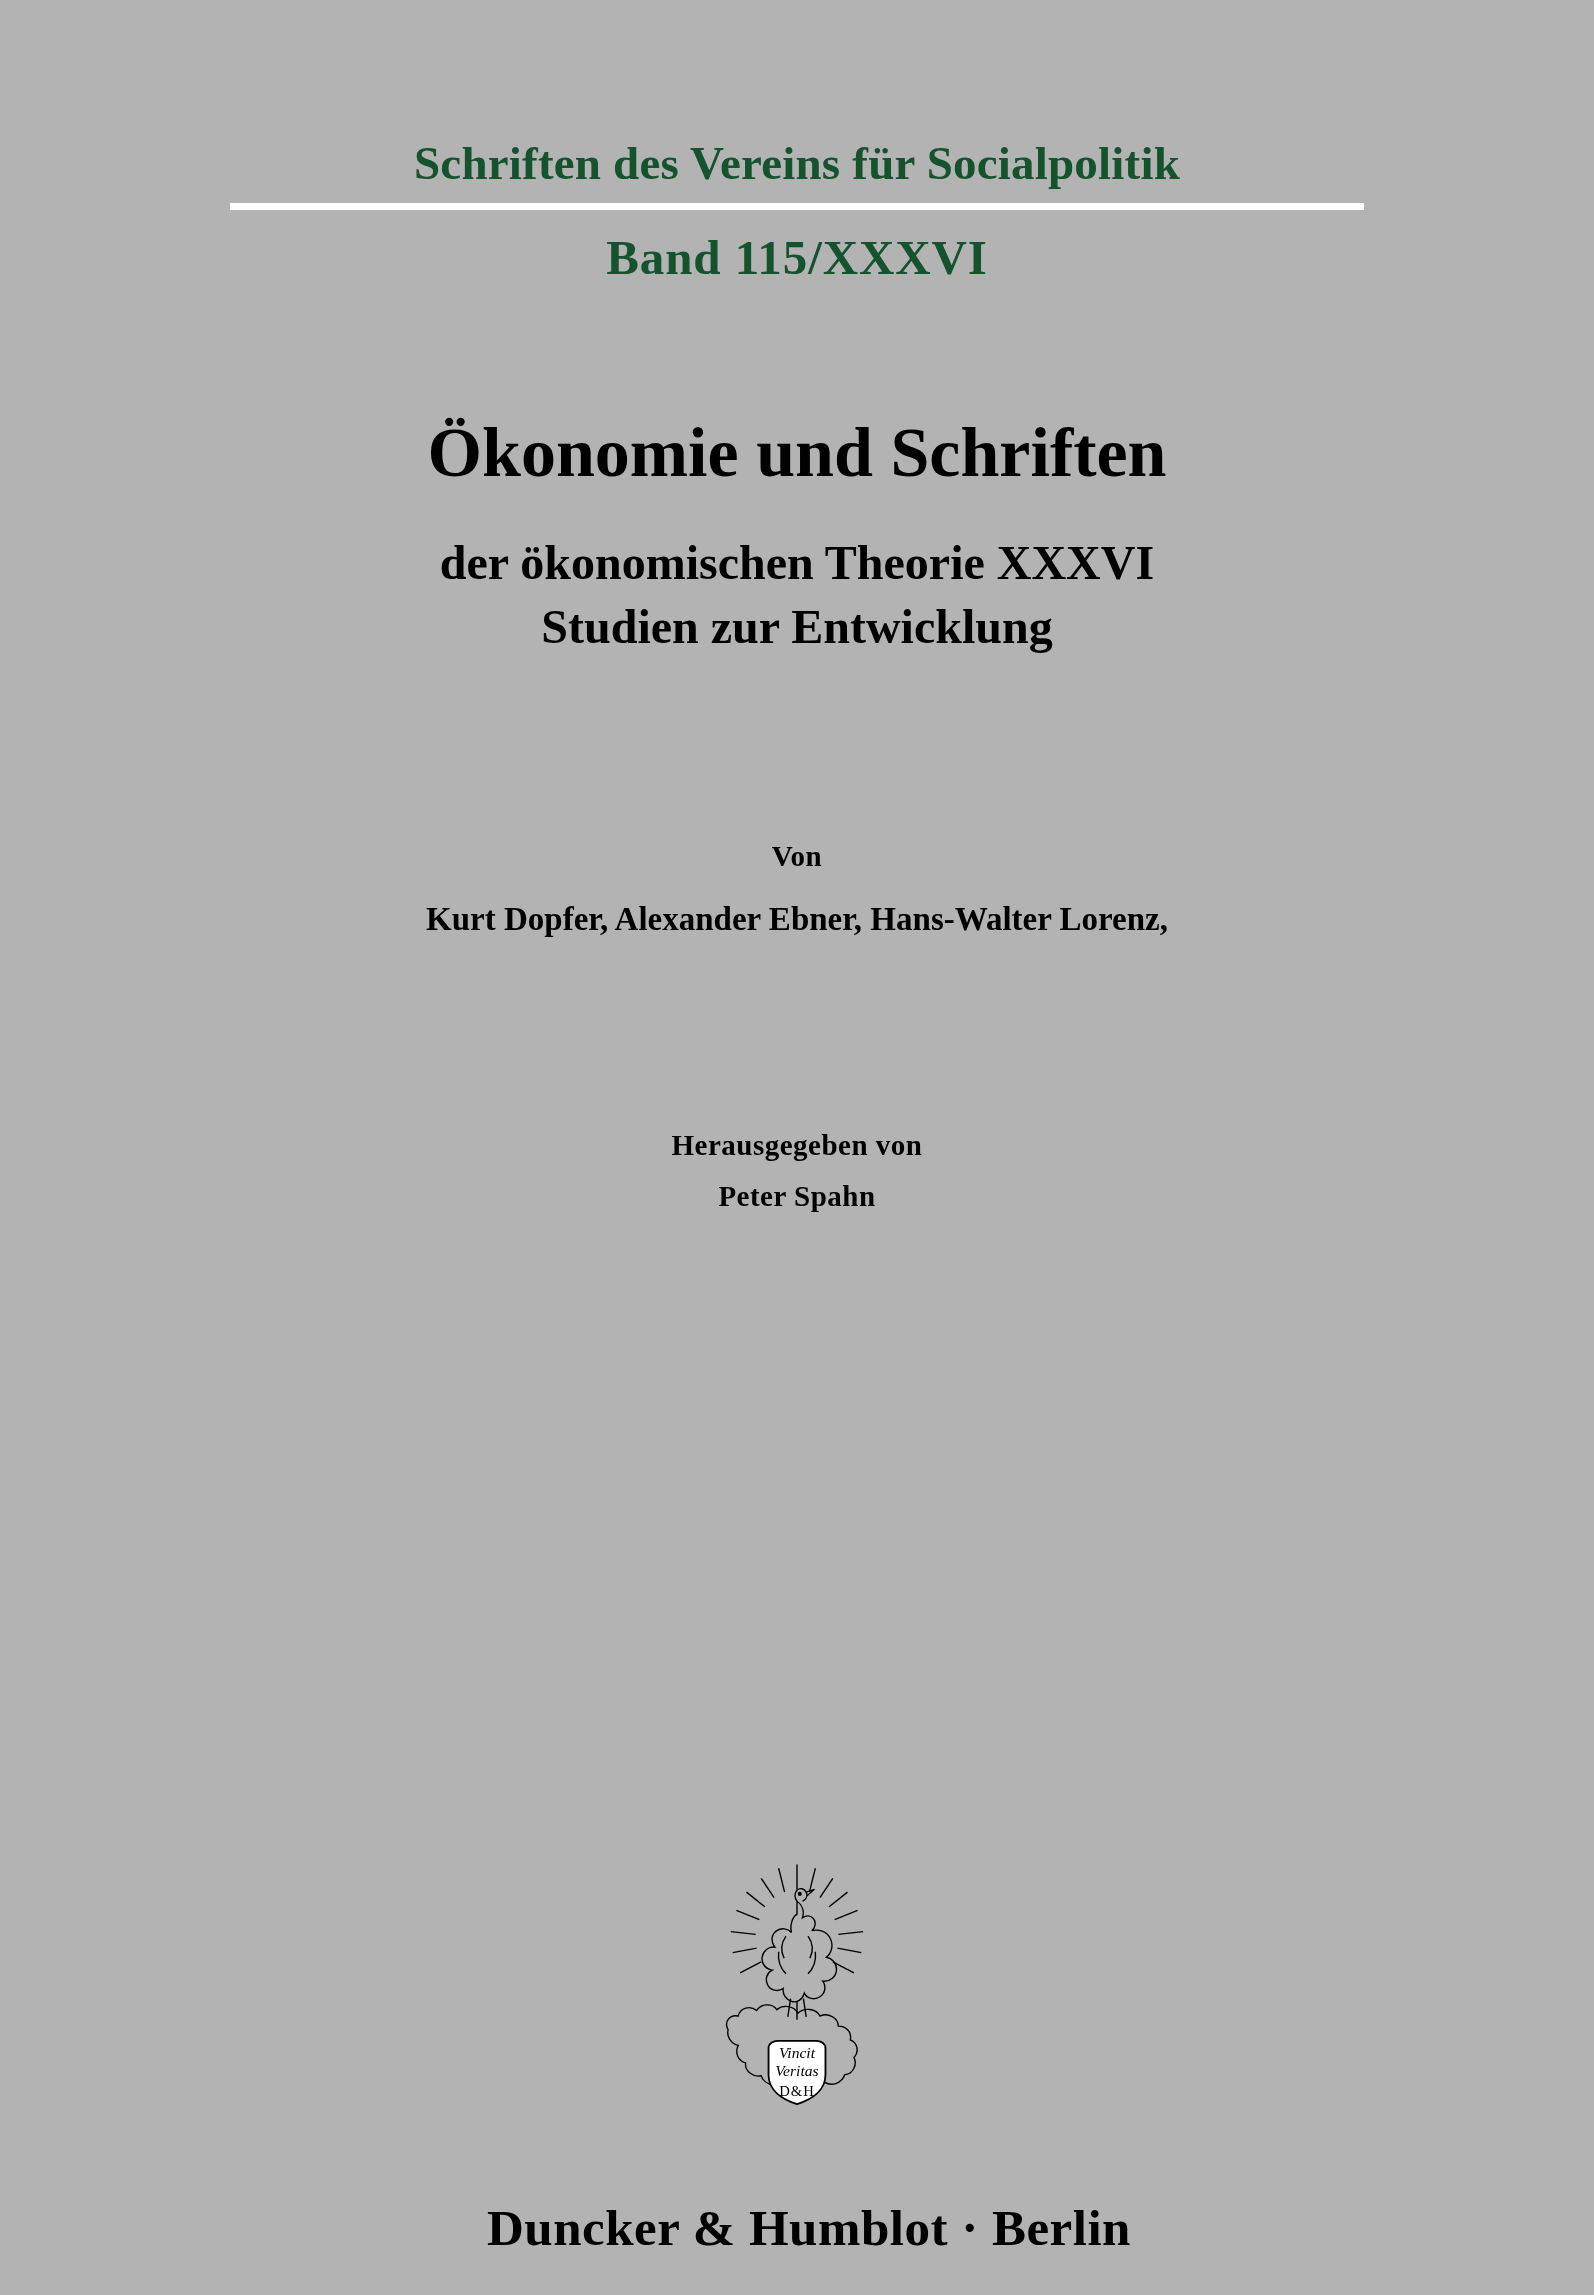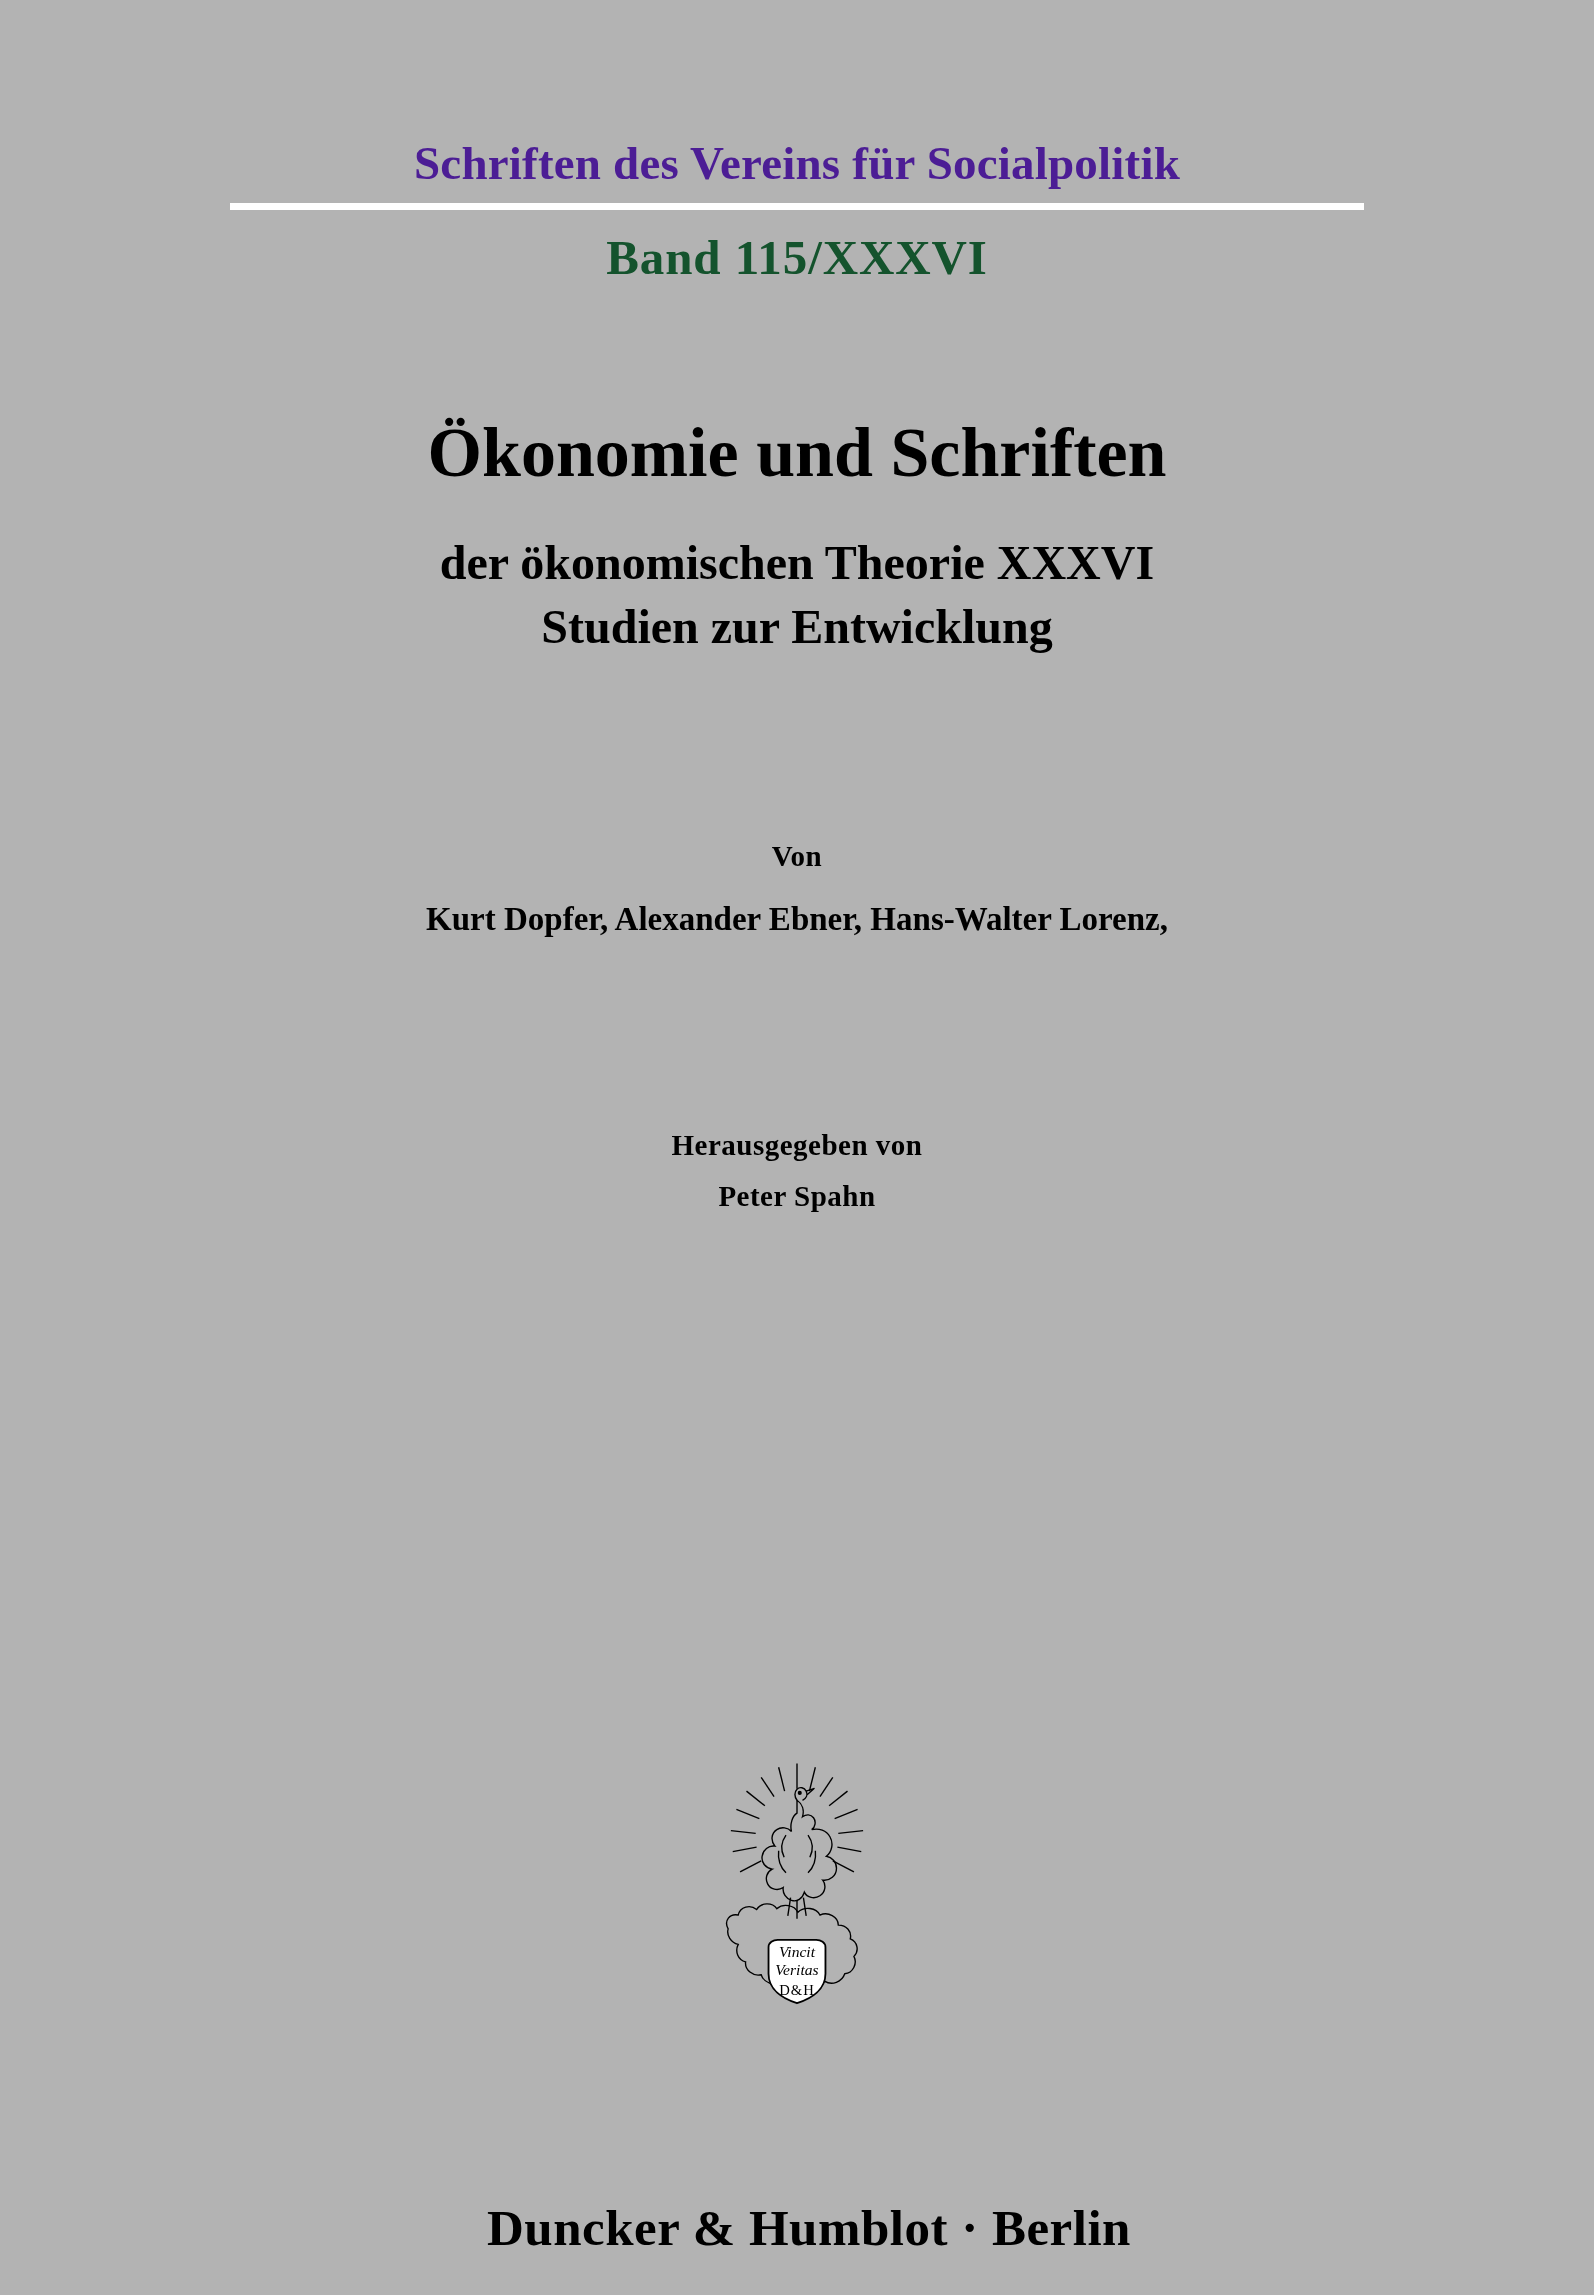--- a/index.html
+++ b/index.html
@@ -31,7 +31,7 @@
     font-weight: bold;
     font-size: 47px;
     letter-spacing: 0.2px;
-    color: #4c1d95;
+    color: #14532d;
     line-height: 1.1;
   }
   .series-rule {

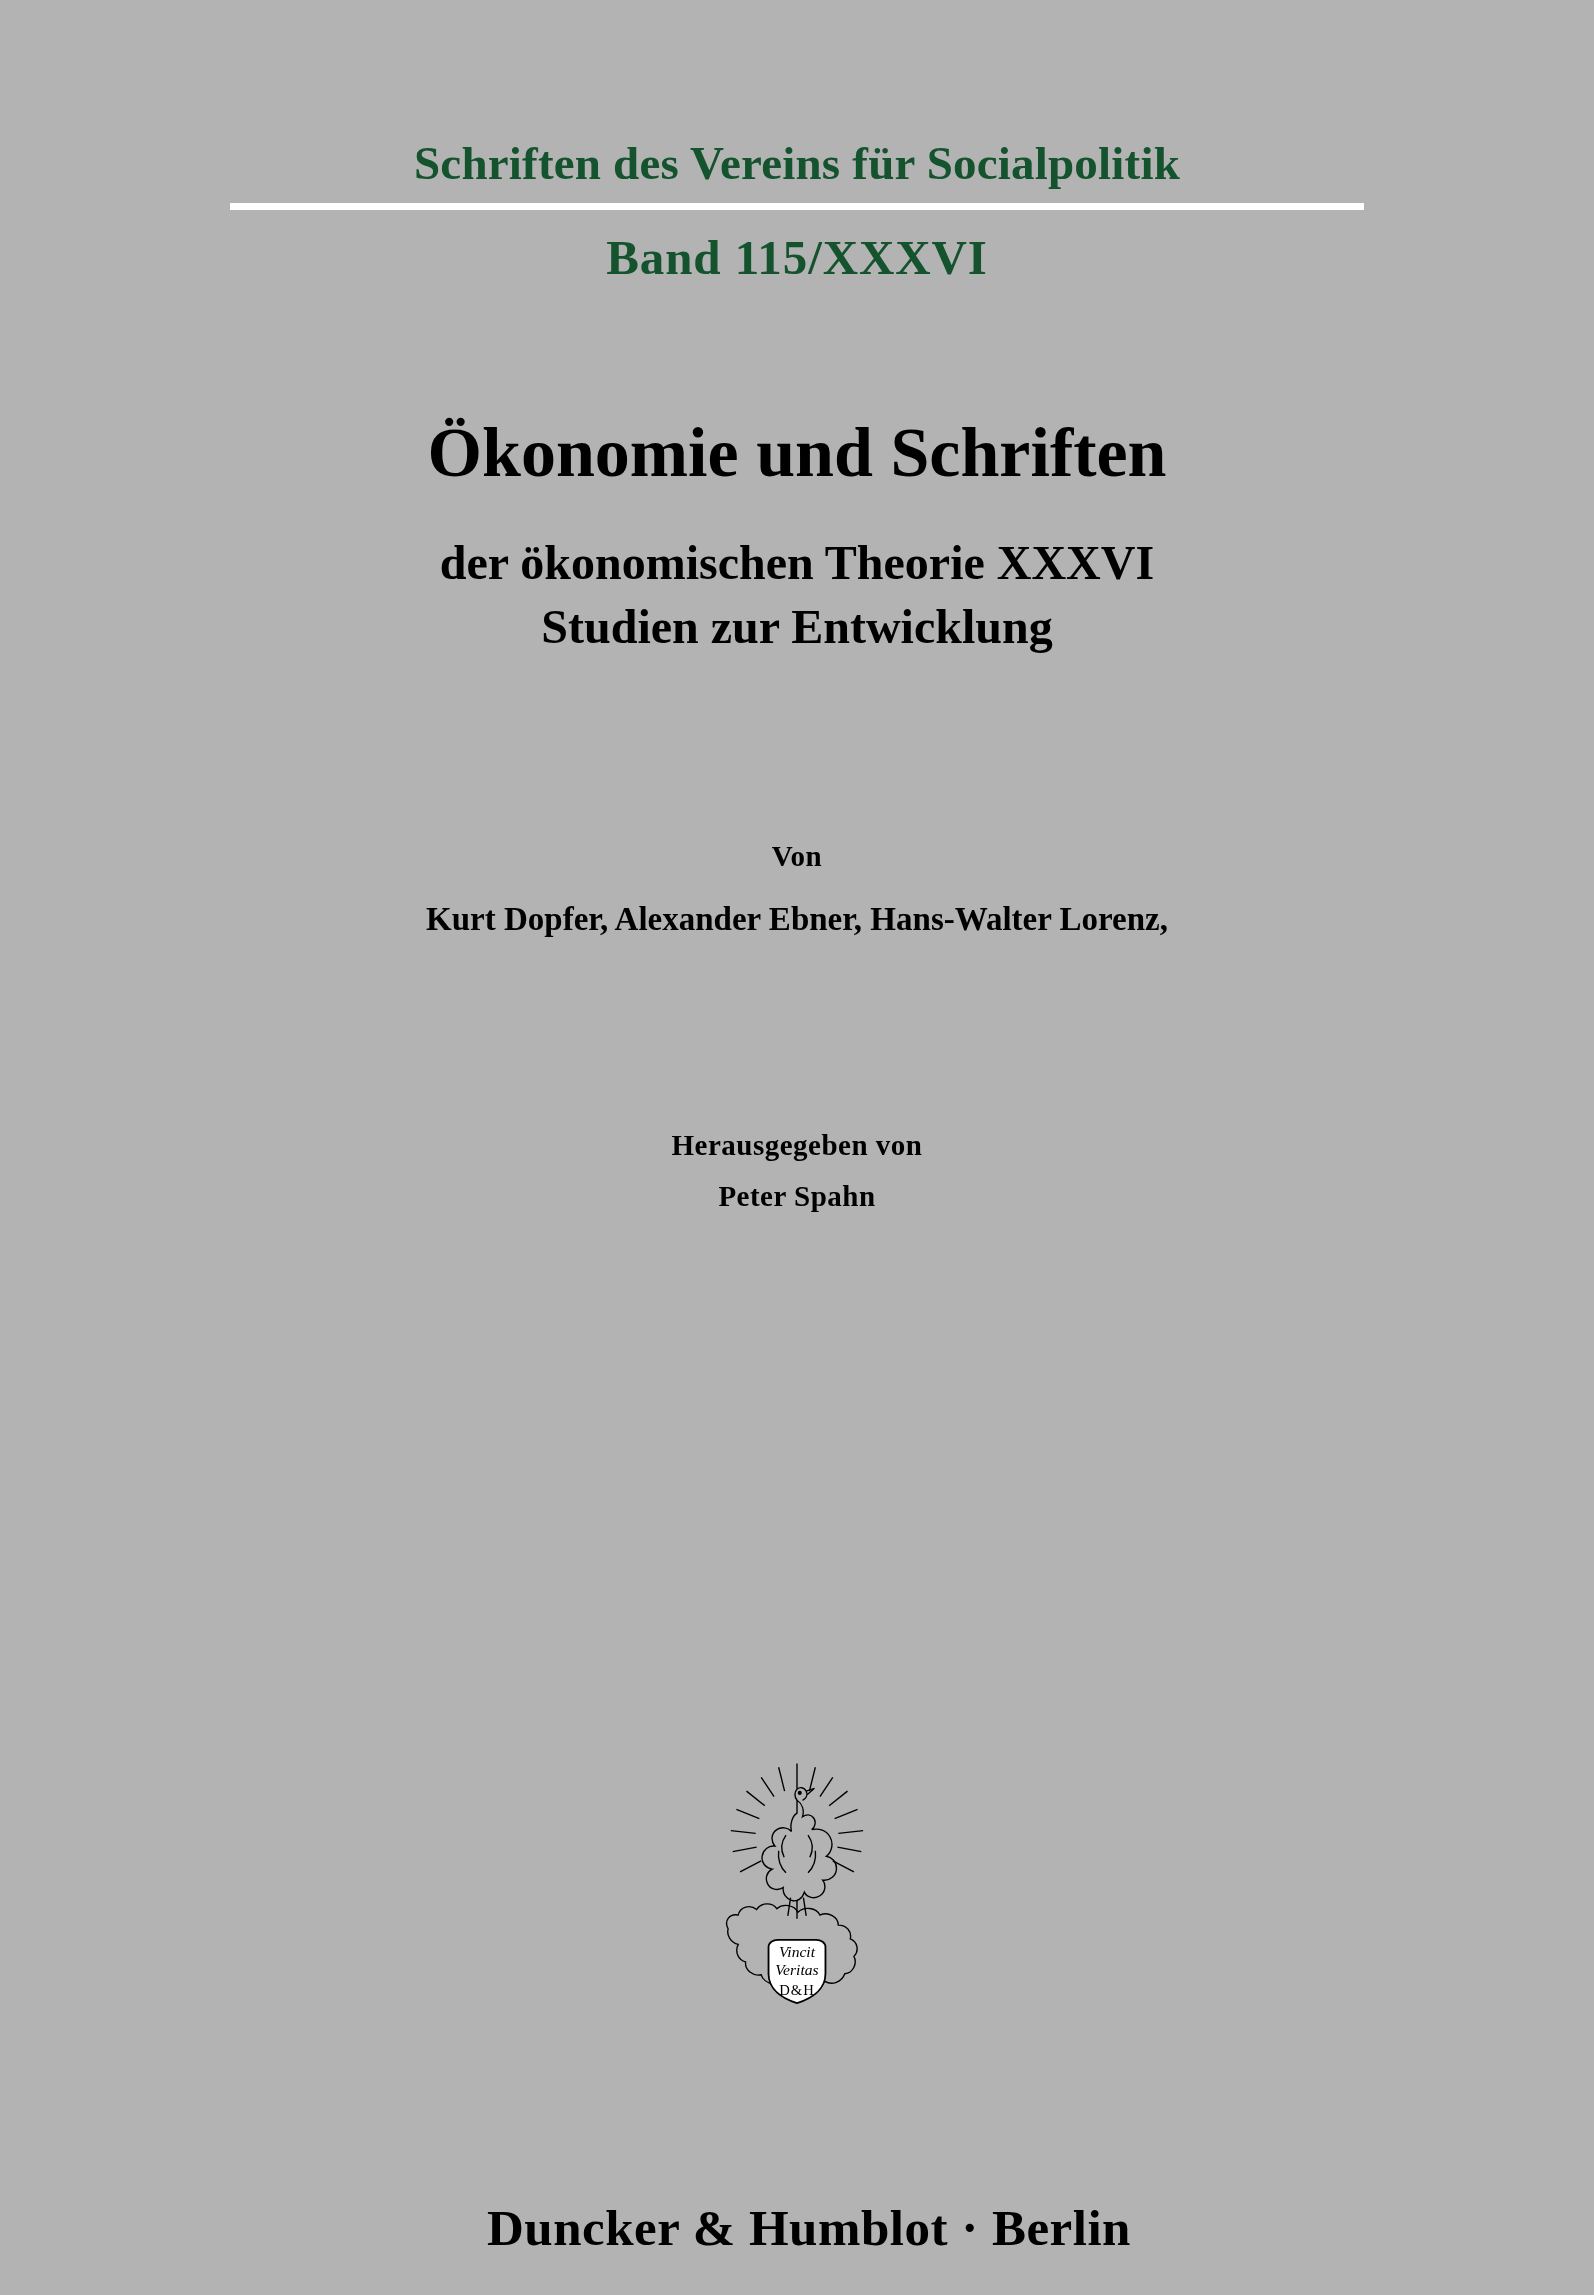--- a/index.html
+++ b/index.html
@@ -120,7 +120,7 @@
   
   .logo-block {
     position: absolute;
-    top: 1745px;
+    top: 1846px;
     left: 0;
     width: 100%;
     text-align: center;

